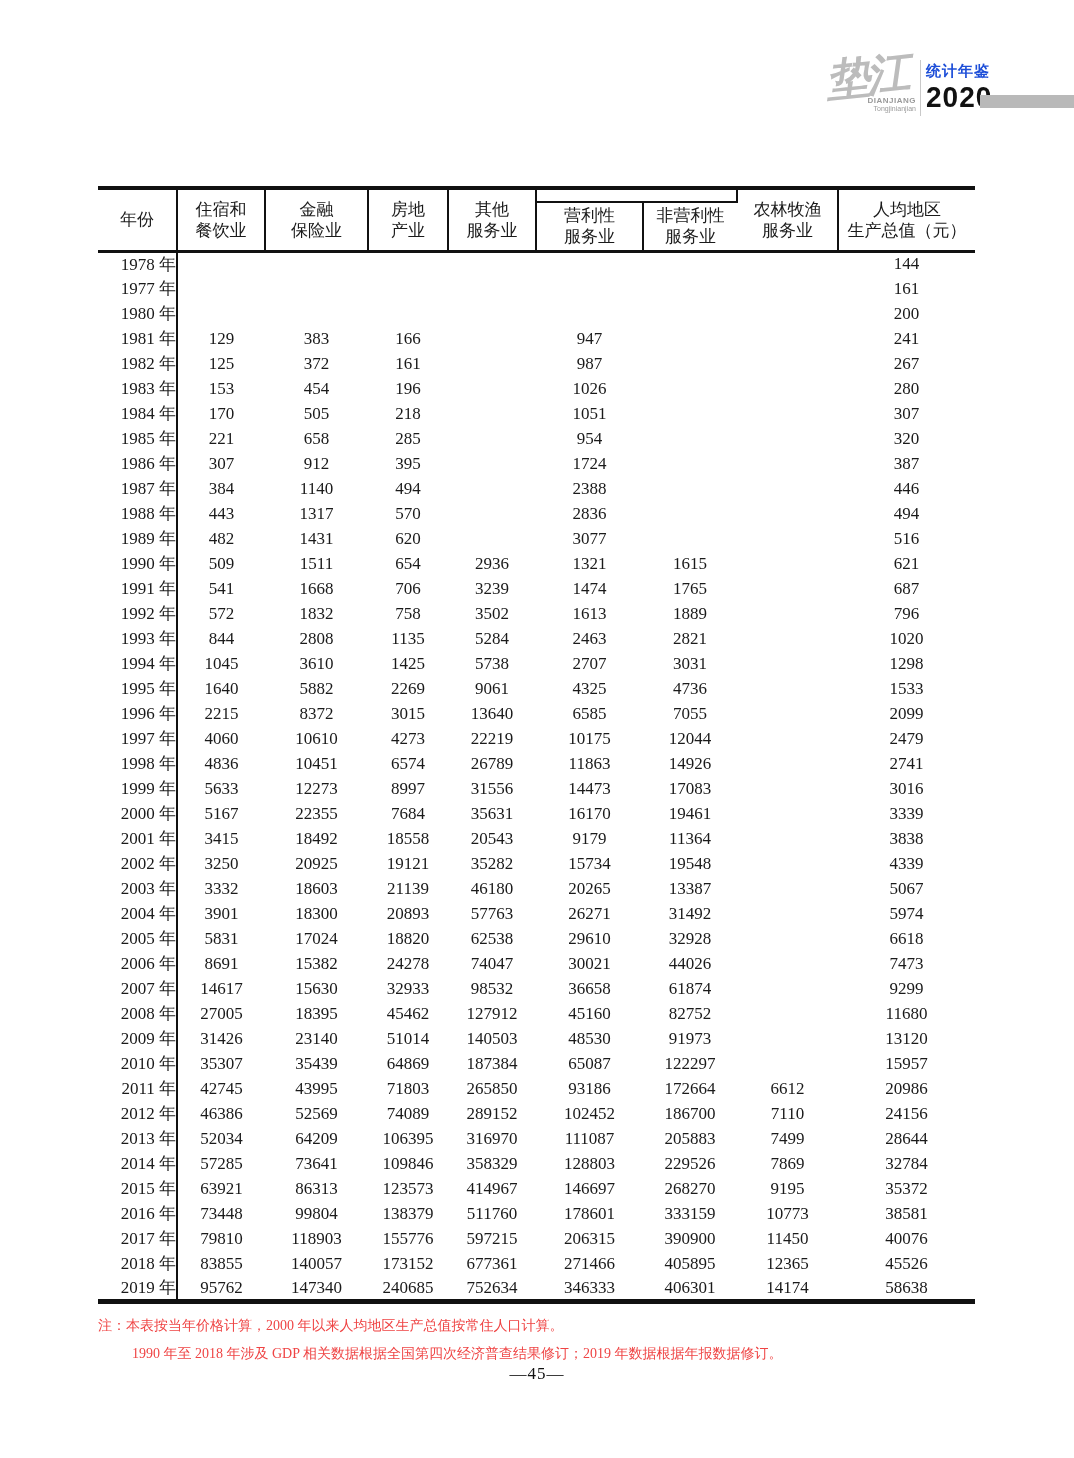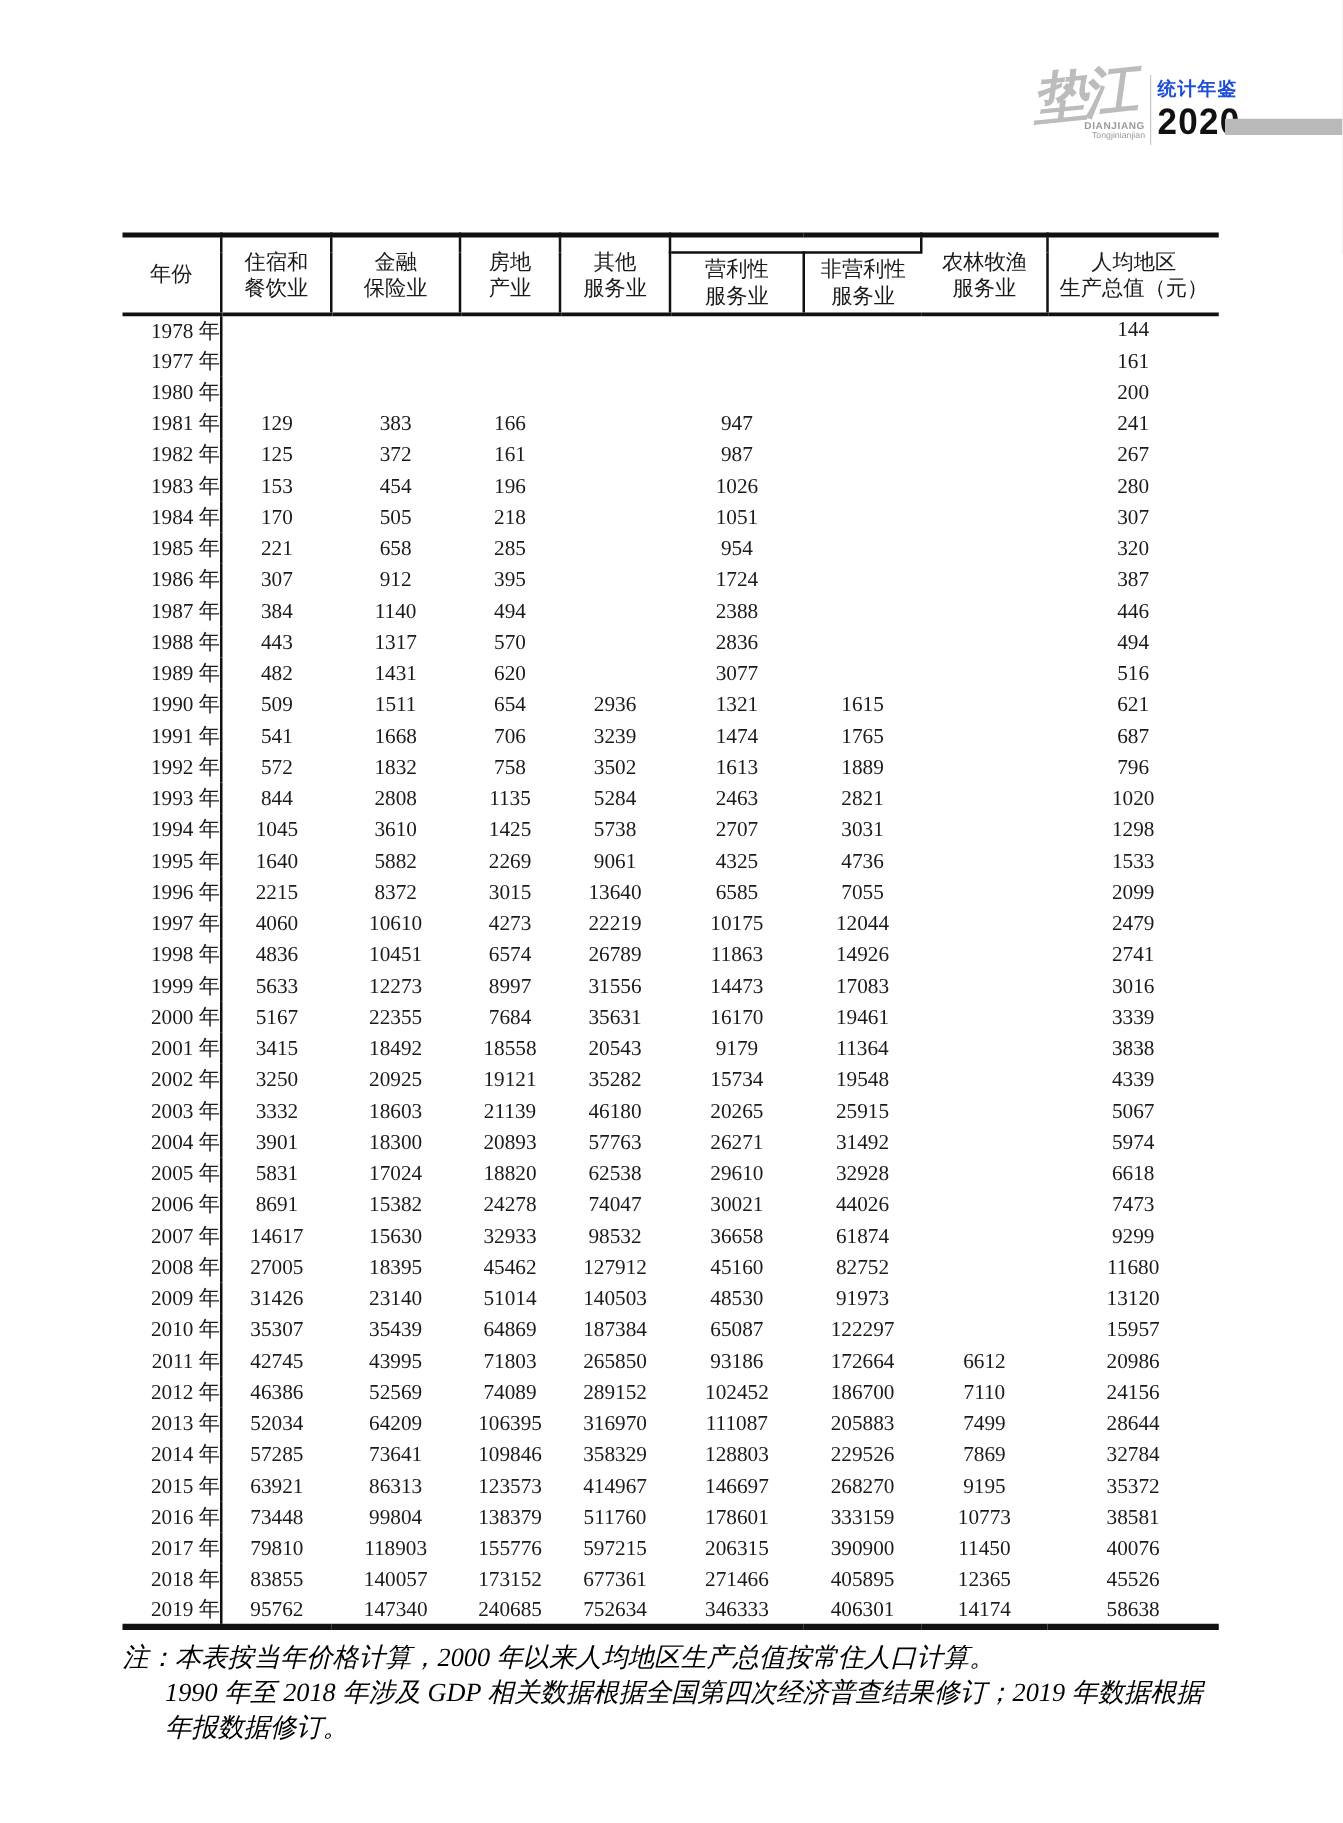--- a/index.html
+++ b/index.html
@@ -396,7 +396,7 @@
           <td>21139</td>
           <td>46180</td>
           <td>20265</td>
-          <td>25915</td>
+          <td>13387</td>
           <td></td>
           <td>5067</td>
         </tr>

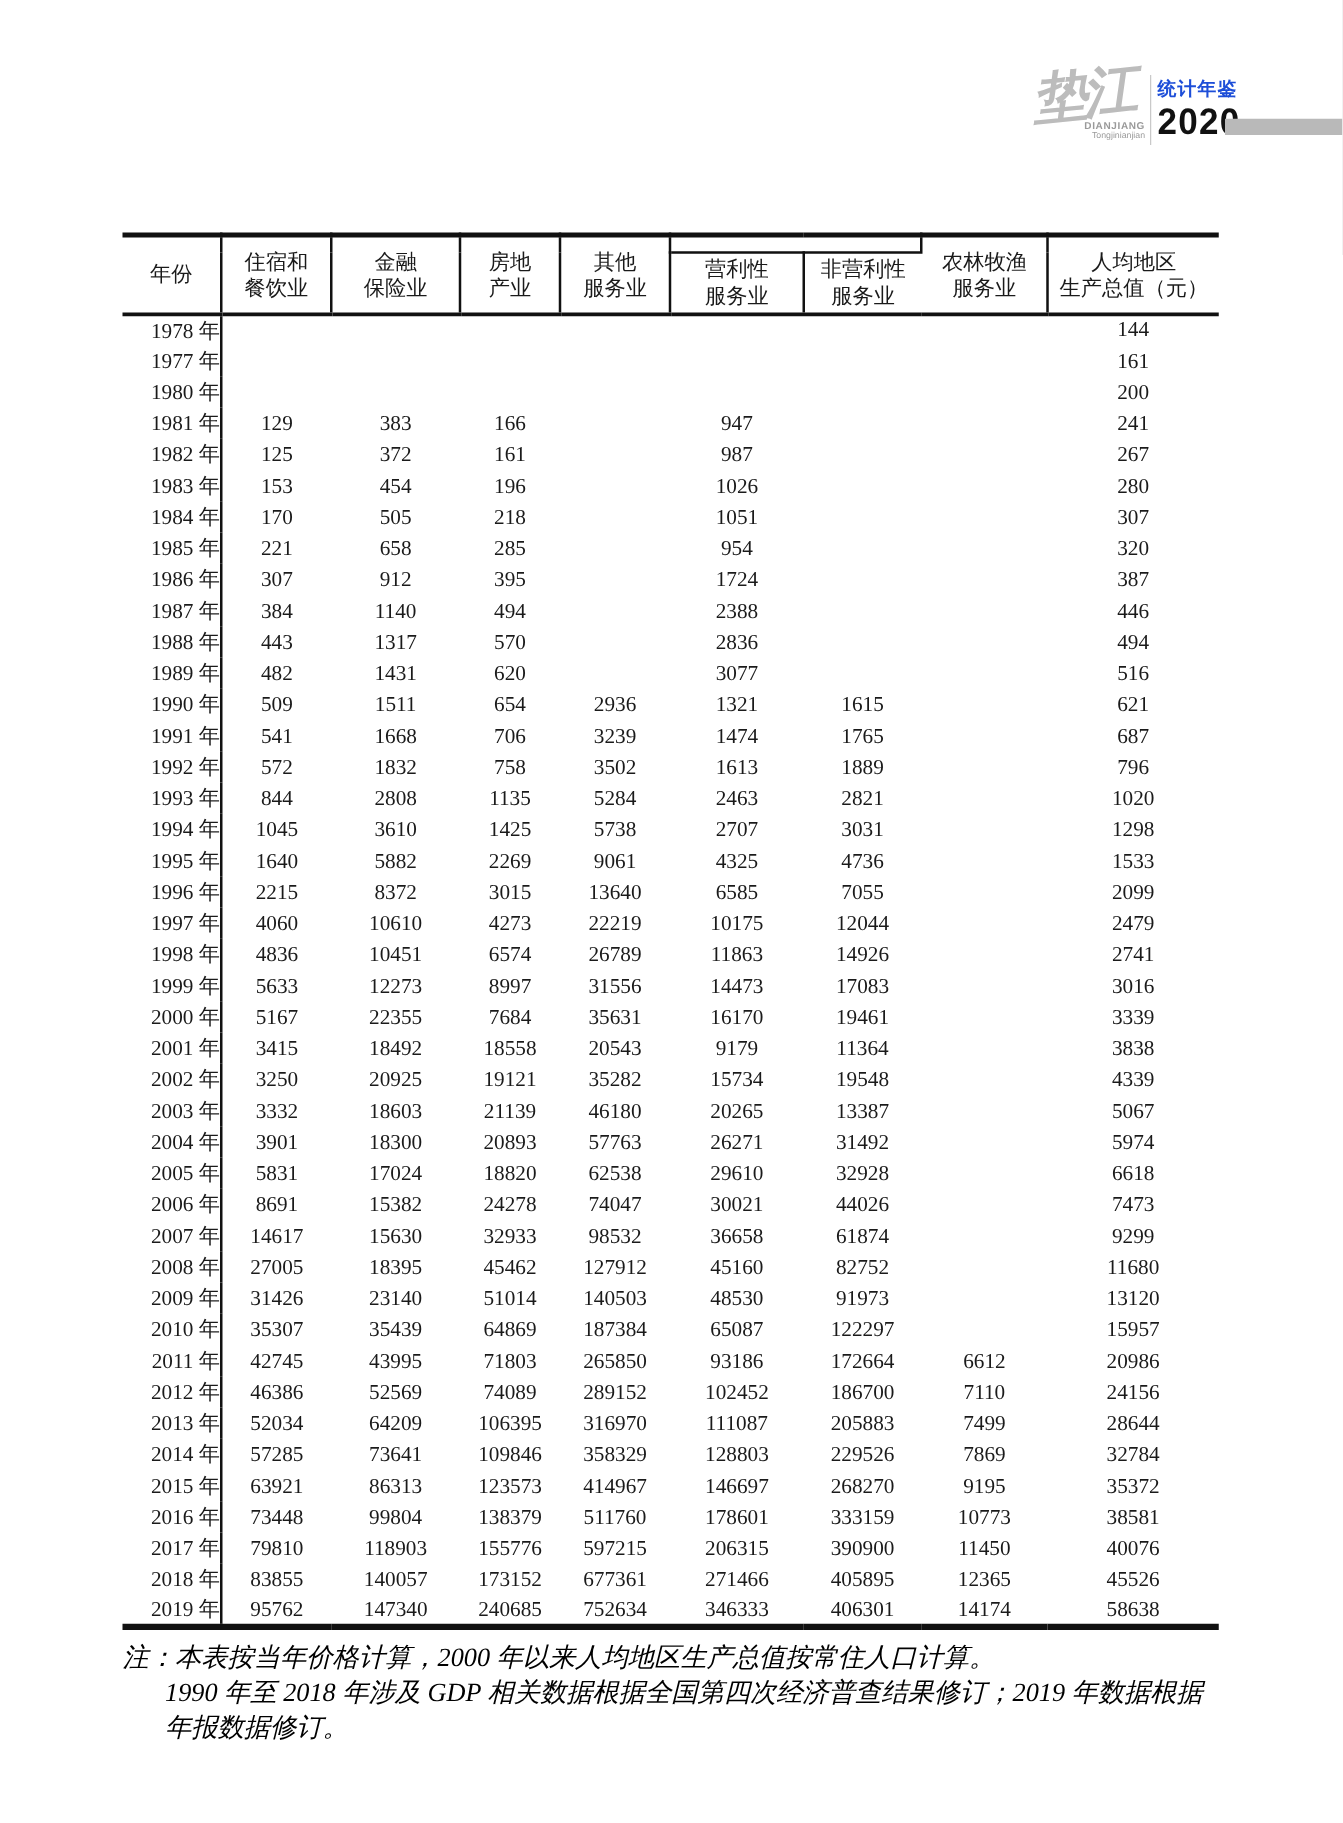--- a/index.html
+++ b/index.html
@@ -52,7 +52,7 @@
   table.gdp tbody td:first-child { border-right:2px solid #111;text-align:right; }
   
   .notes { position:absolute; top:1312px; left:98px; width:880px;
-    font-size:21px; line-height:28px; color:#000000;font-style:italic; }
+    font-size:14px; line-height:28px; color:#ef4444; }
   .notes .indent { padding-left:34px; }
   .pagenum { position:absolute; top:1364px; left:0; width:1074px; text-align:center;
     font-size:17px; color:#111; letter-spacing:1px; }

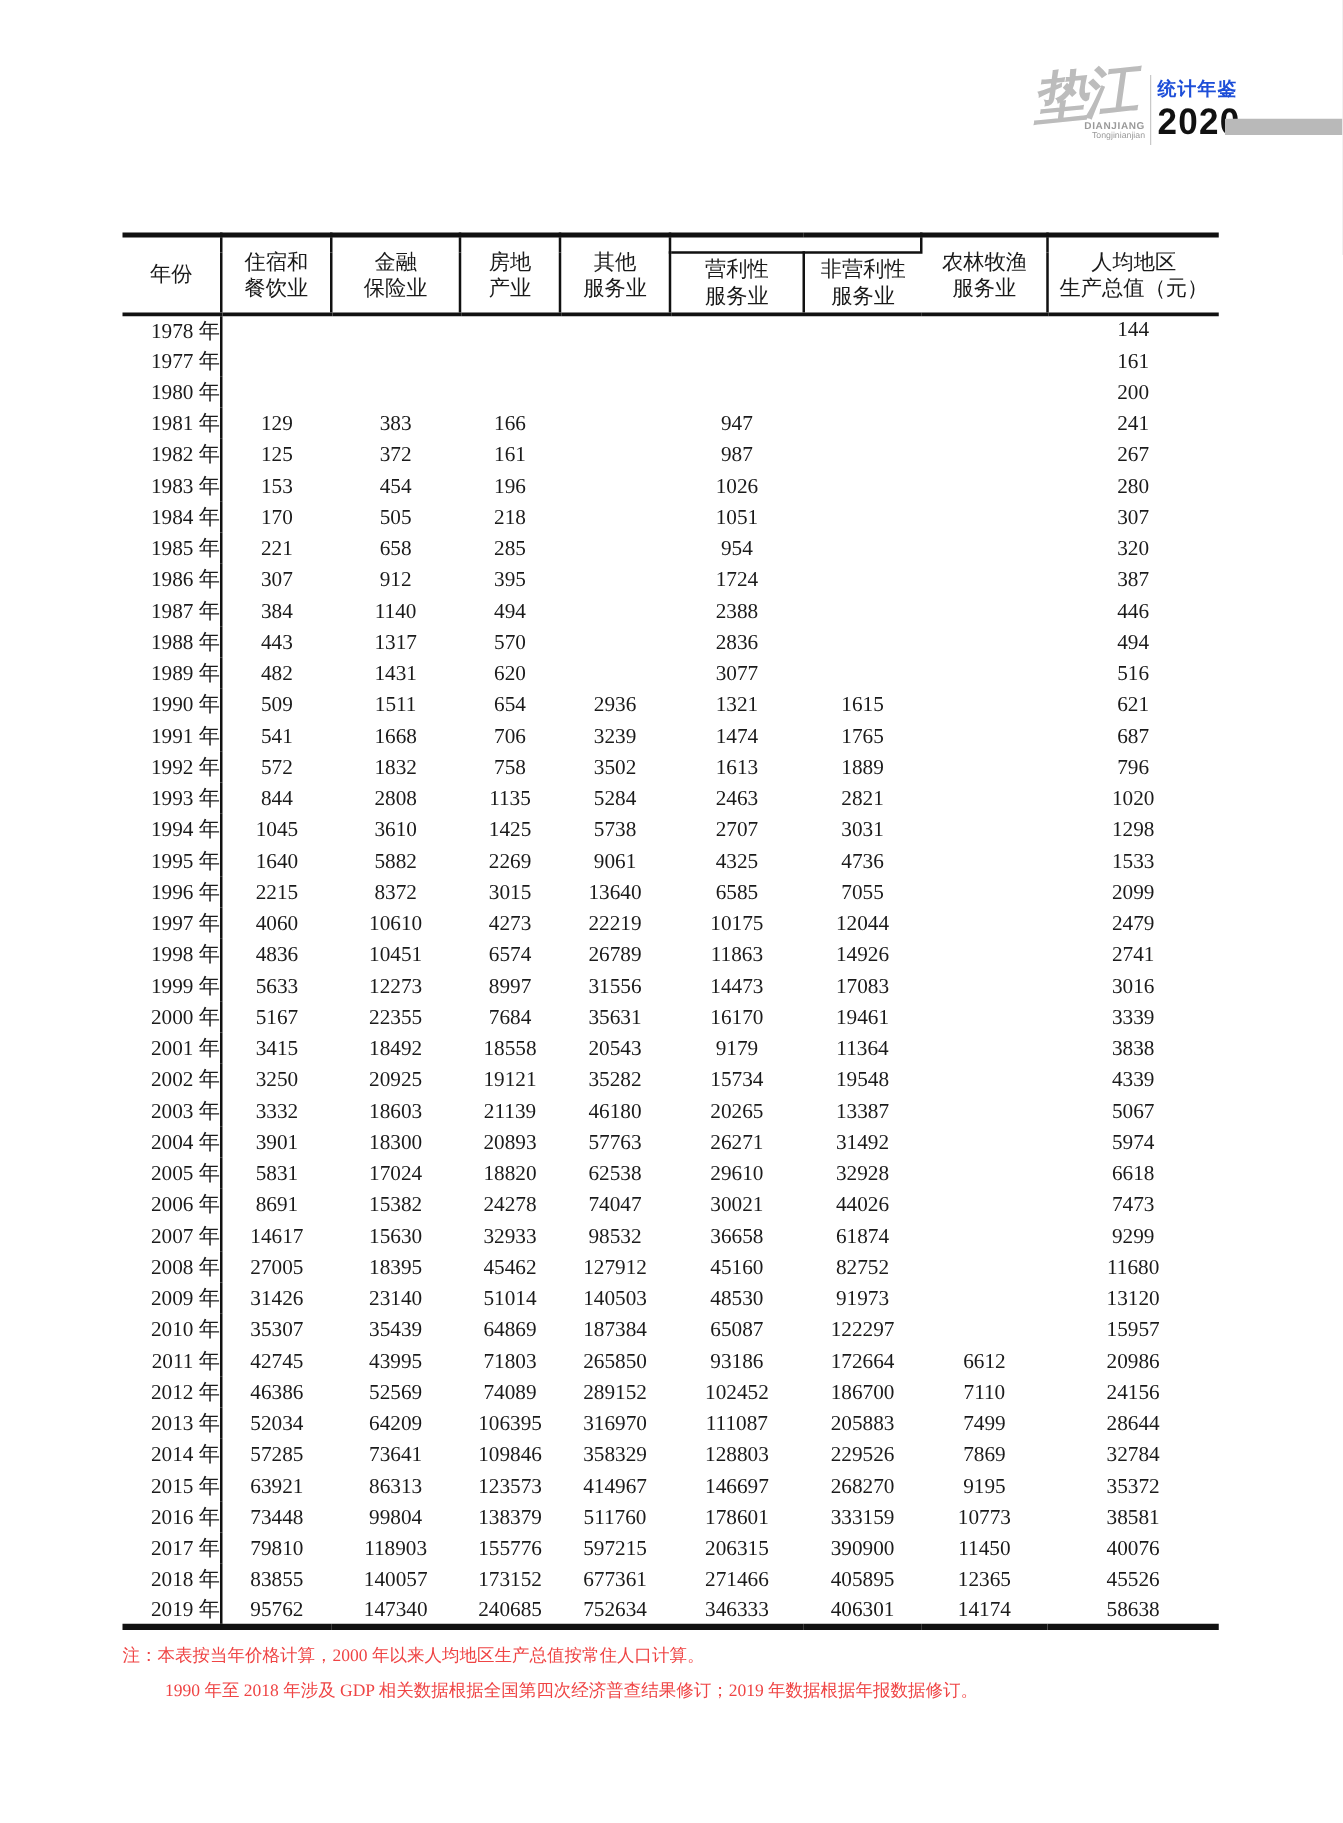--- a/index.html
+++ b/index.html
@@ -584,6 +584,7 @@
     <div class="indent">1990 年至 2018 年涉及 GDP 相关数据根据全国第四次经济普查结果修订；2019 年数据根据年报数据修订。</div>
   </div>
 
+  <div class="pagenum">—45—</div>
 
 </div>
 

